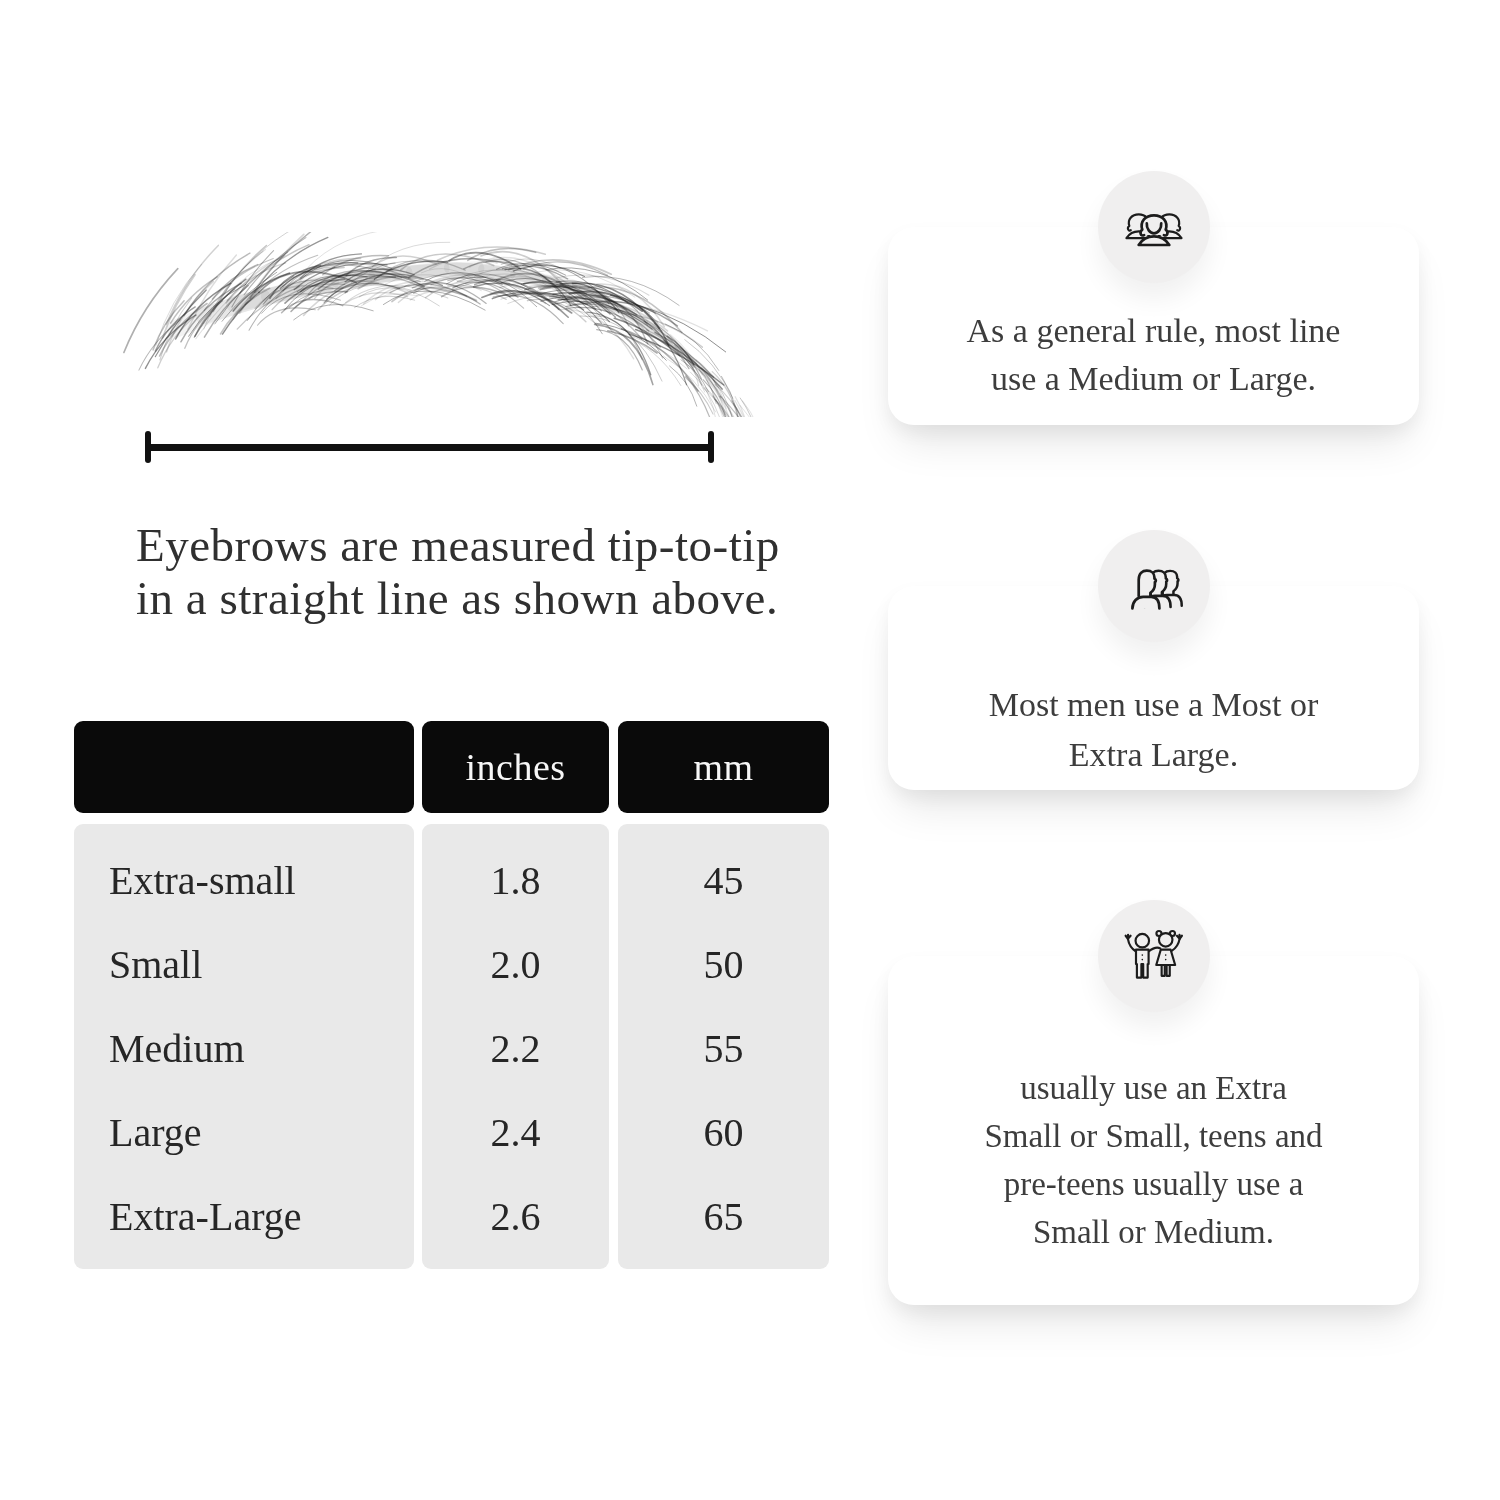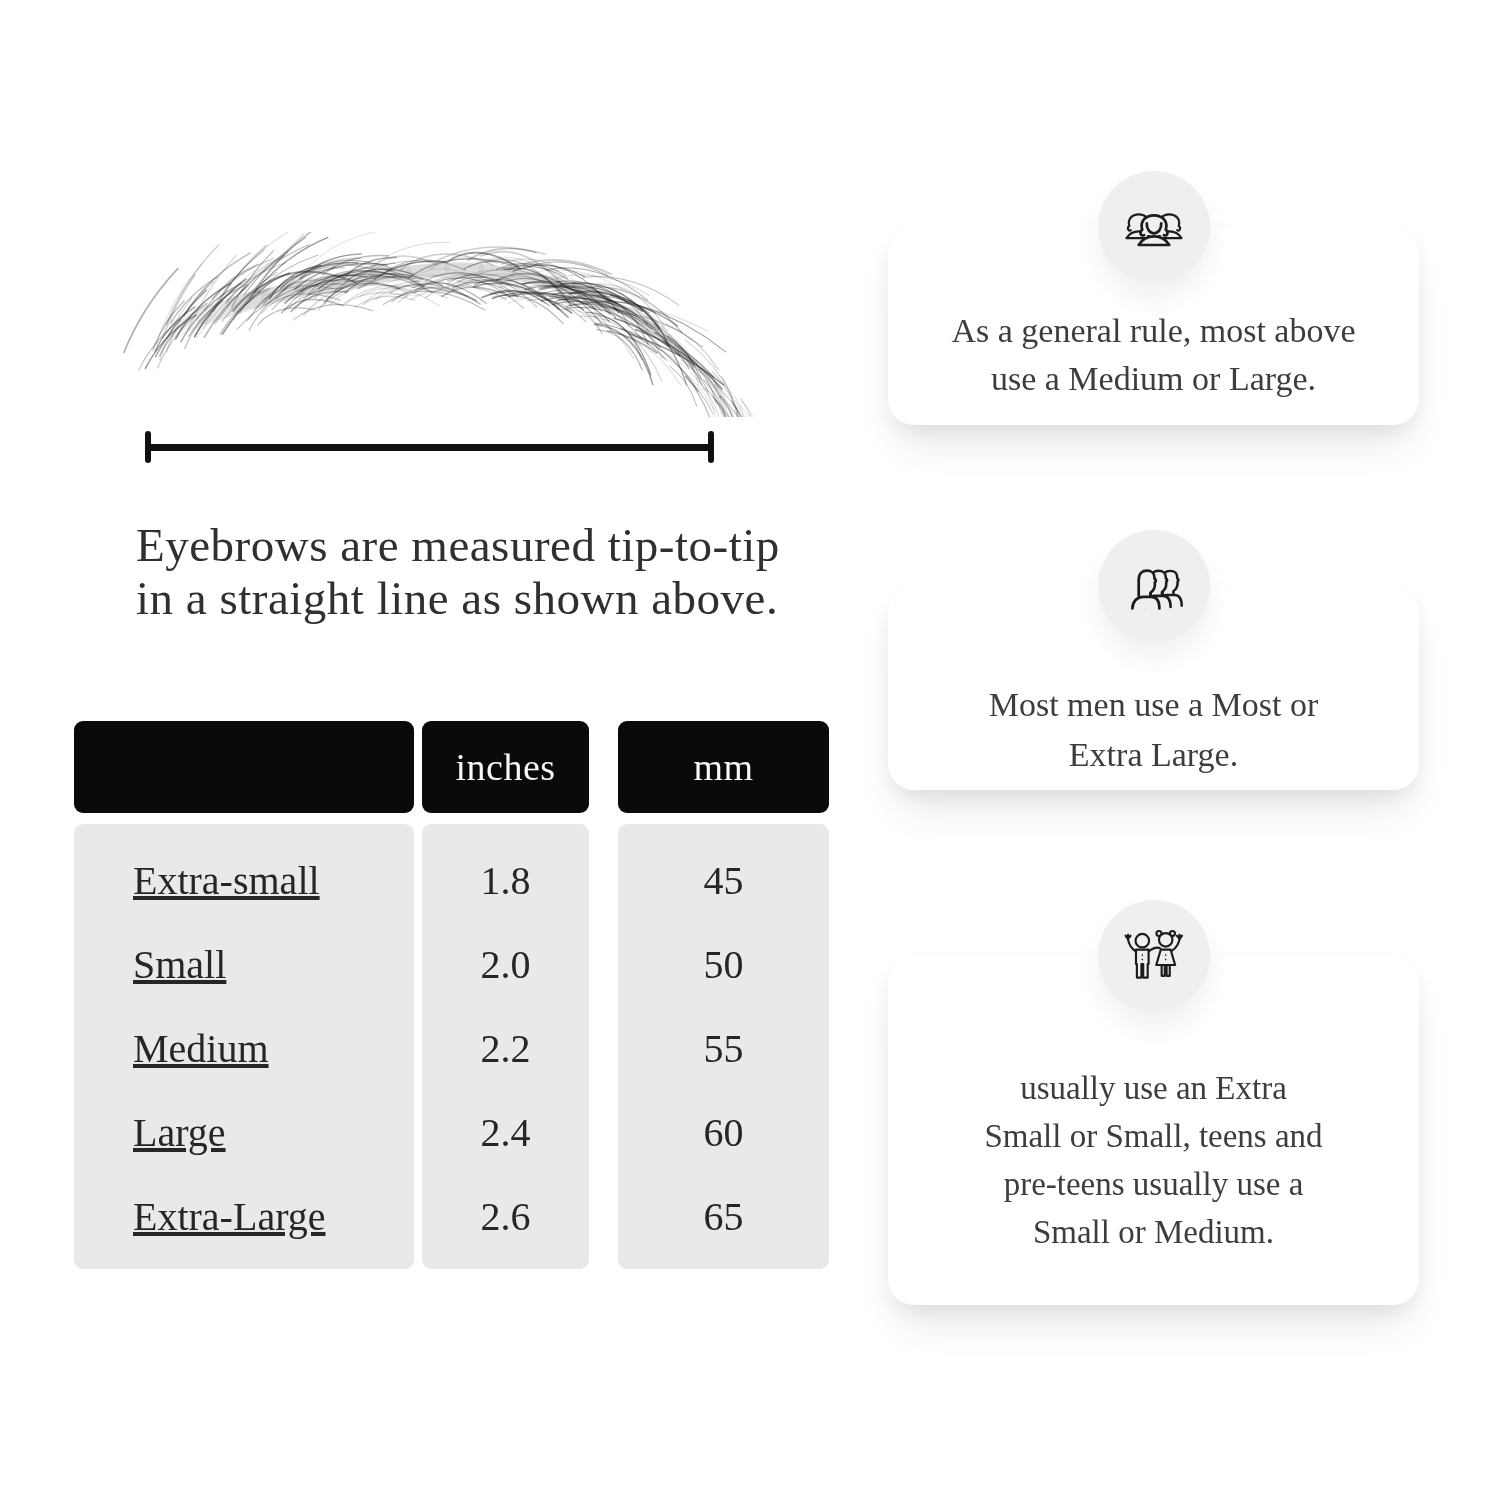--- a/index.html
+++ b/index.html
@@ -396,7 +396,7 @@
         </g>
       </svg>
     </div>
-    <div>As a general rule, most above</div>
+    <div>As a general rule, most line</div>
     <div>use a Medium or Large.</div>
   </section>
 

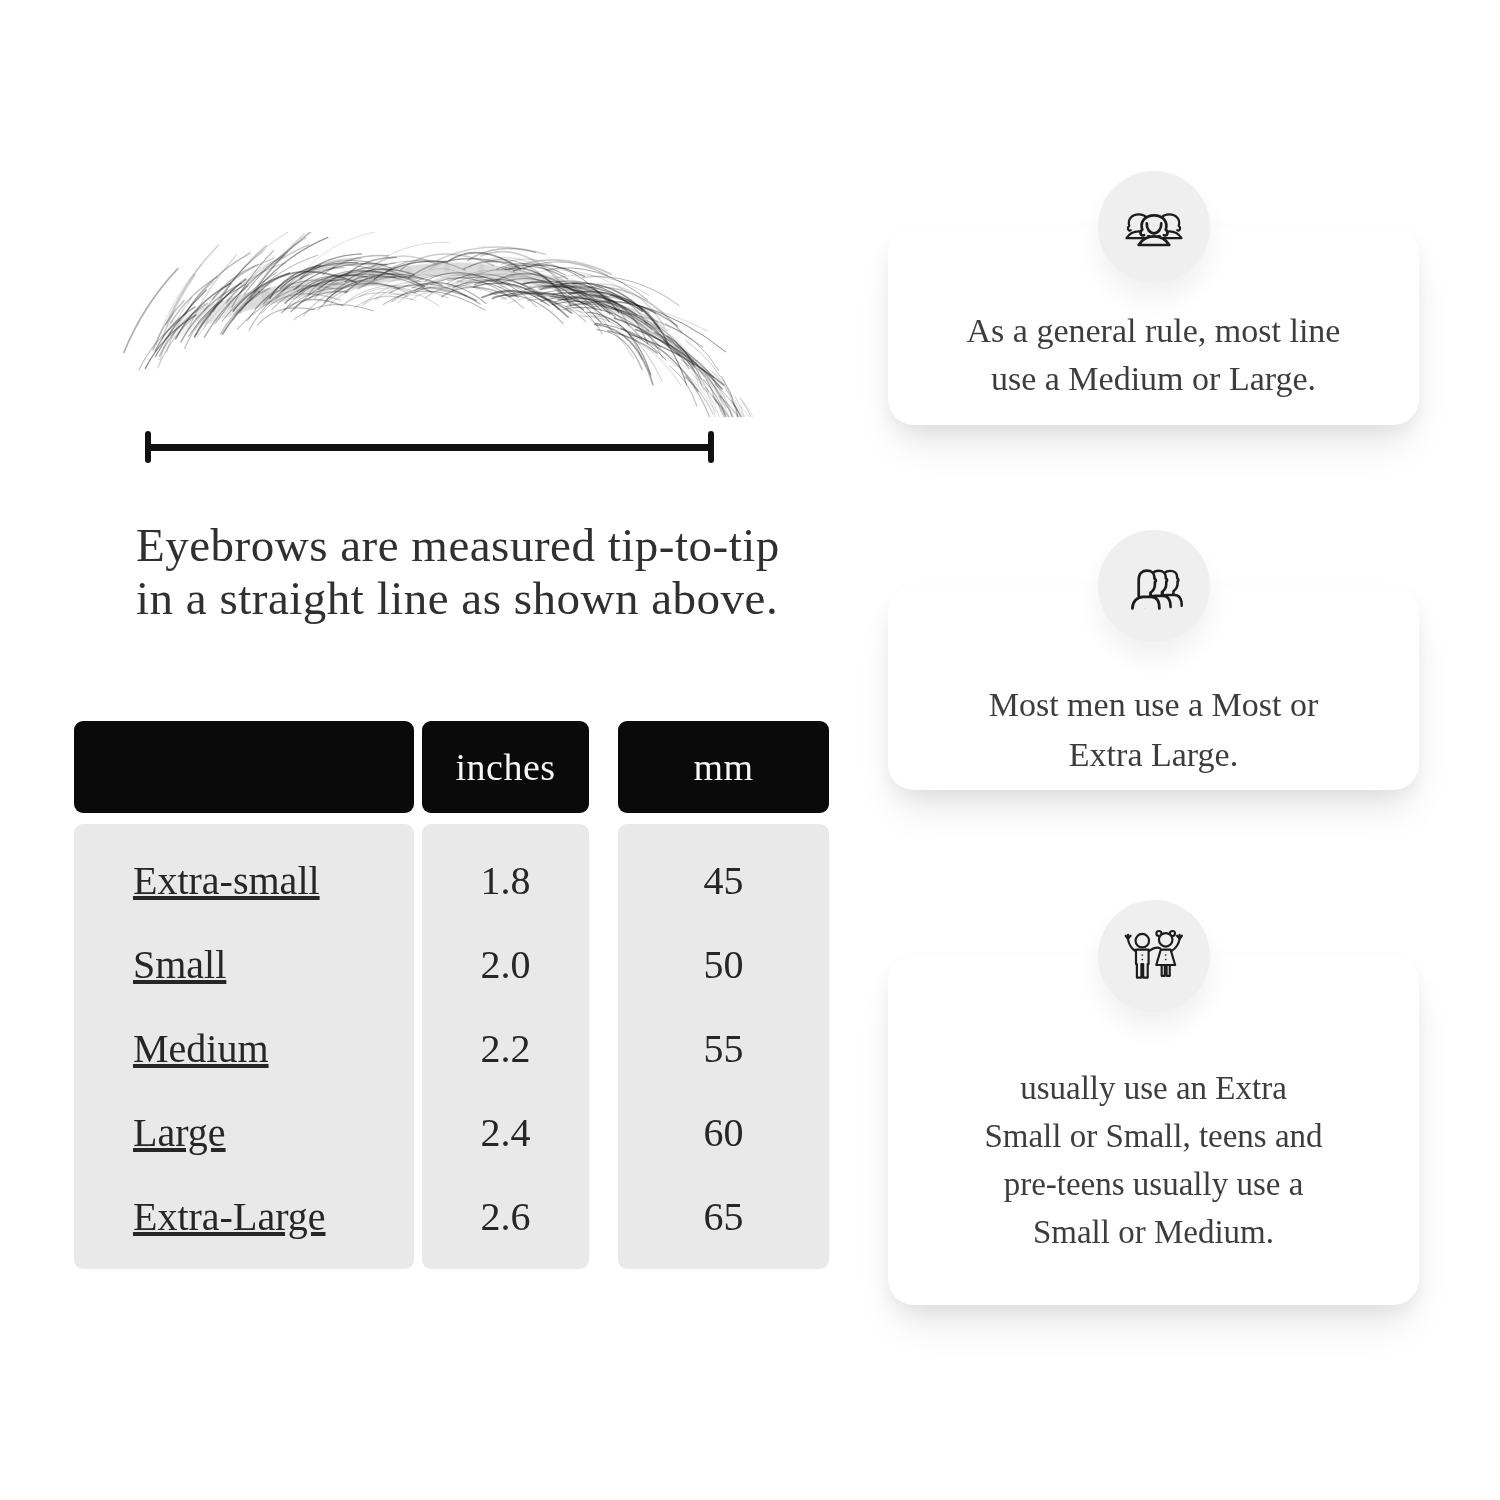--- a/index.html
+++ b/index.html
@@ -20,7 +20,7 @@
   .size-table{position:absolute;left:74px;top:721px;width:729px;height:548px;}
   .tcol{position:absolute;top:0;height:100%;}
   .tcol.c0{left:0;width:340px;}
-  .tcol.c1{left:348px;width:167px;}
+  .tcol.c1{left:348px;width:187px;}
   .tcol.c2{left:544px;width:211px;}
   .th{height:92px;background:#0a0a0a;border-radius:9px;color:#f7f7f7;
       display:flex;align-items:center;justify-content:center;font-size:38px;letter-spacing:.5px;}

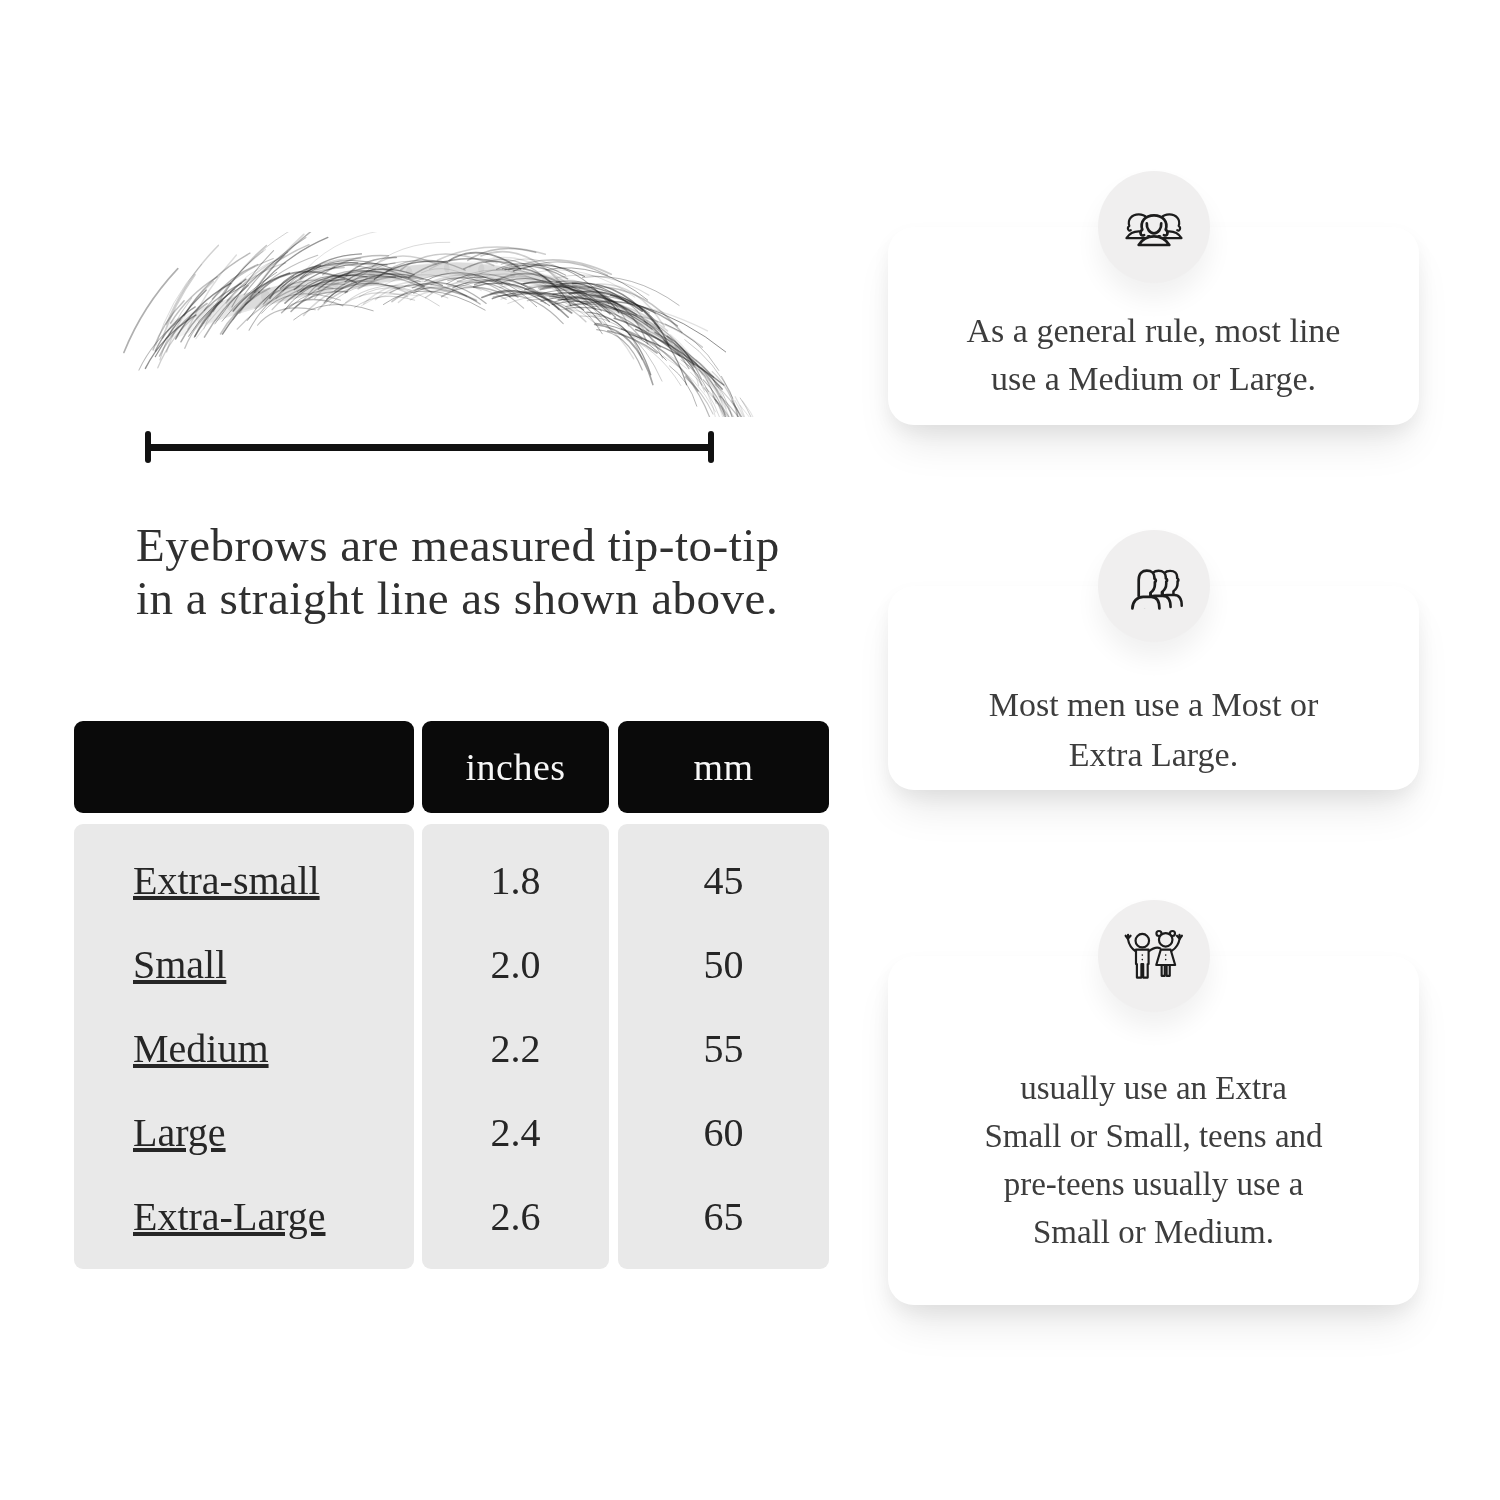--- a/index.html
+++ b/index.html
@@ -27,7 +27,7 @@
   .tbody{margin-top:11px;height:445px;background:#e9e9e9;border-radius:9px;
       box-sizing:border-box;padding-top:14px;display:flex;flex-direction:column;}
   .cell{height:84px;display:flex;align-items:center;font-size:40px;color:#262626;}
-  .tcol.c0 .cell{padding-left:59px;text-decoration:underline;}
+  .tcol.c0 .cell{padding-left:35px;}
   .tcol.c1 .cell,.tcol.c2 .cell{justify-content:center;}
   
   .card{position:absolute;left:888px;width:531px;background:#ffffff;border-radius:26px;

